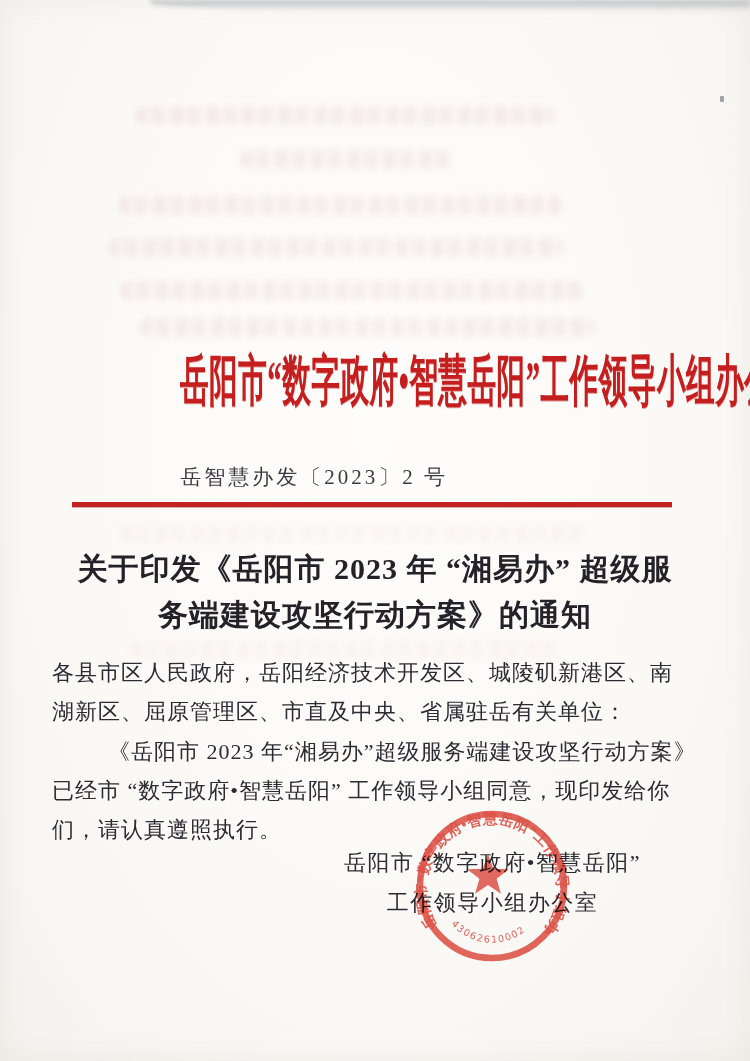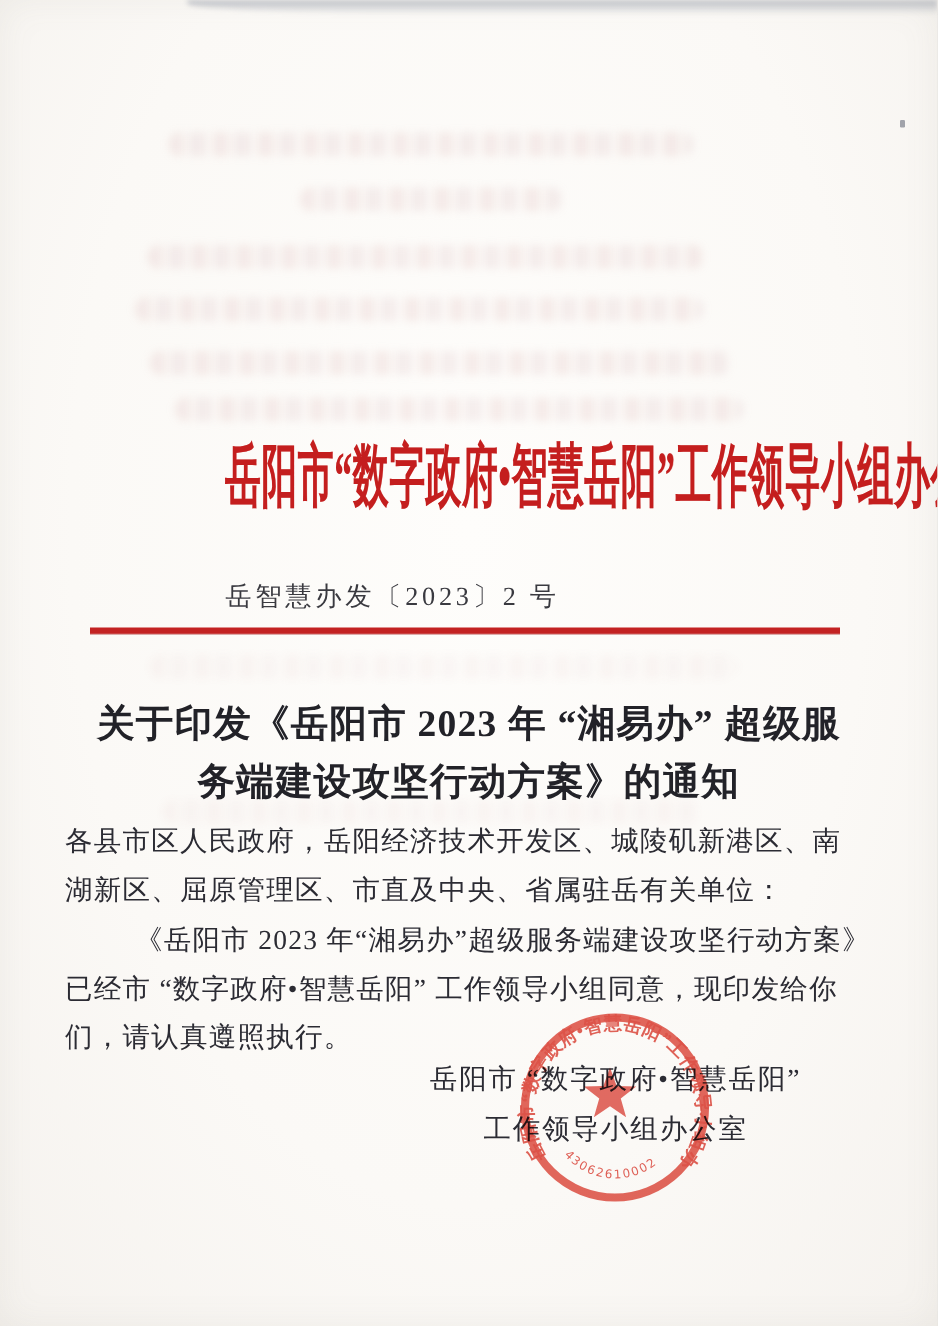--- a/index.html
+++ b/index.html
@@ -61,7 +61,7 @@
   .notice-title{
     position:absolute;top:546px;left:40px;width:670px;text-align:center;
     font-size:30px;font-weight:bold;color:#222228;
-    line-height:46px;letter-spacing:1px;margin-top:11px;
+    line-height:46px;letter-spacing:1px;
   }
   .body-line{
     position:absolute;left:52px;width:625px;

